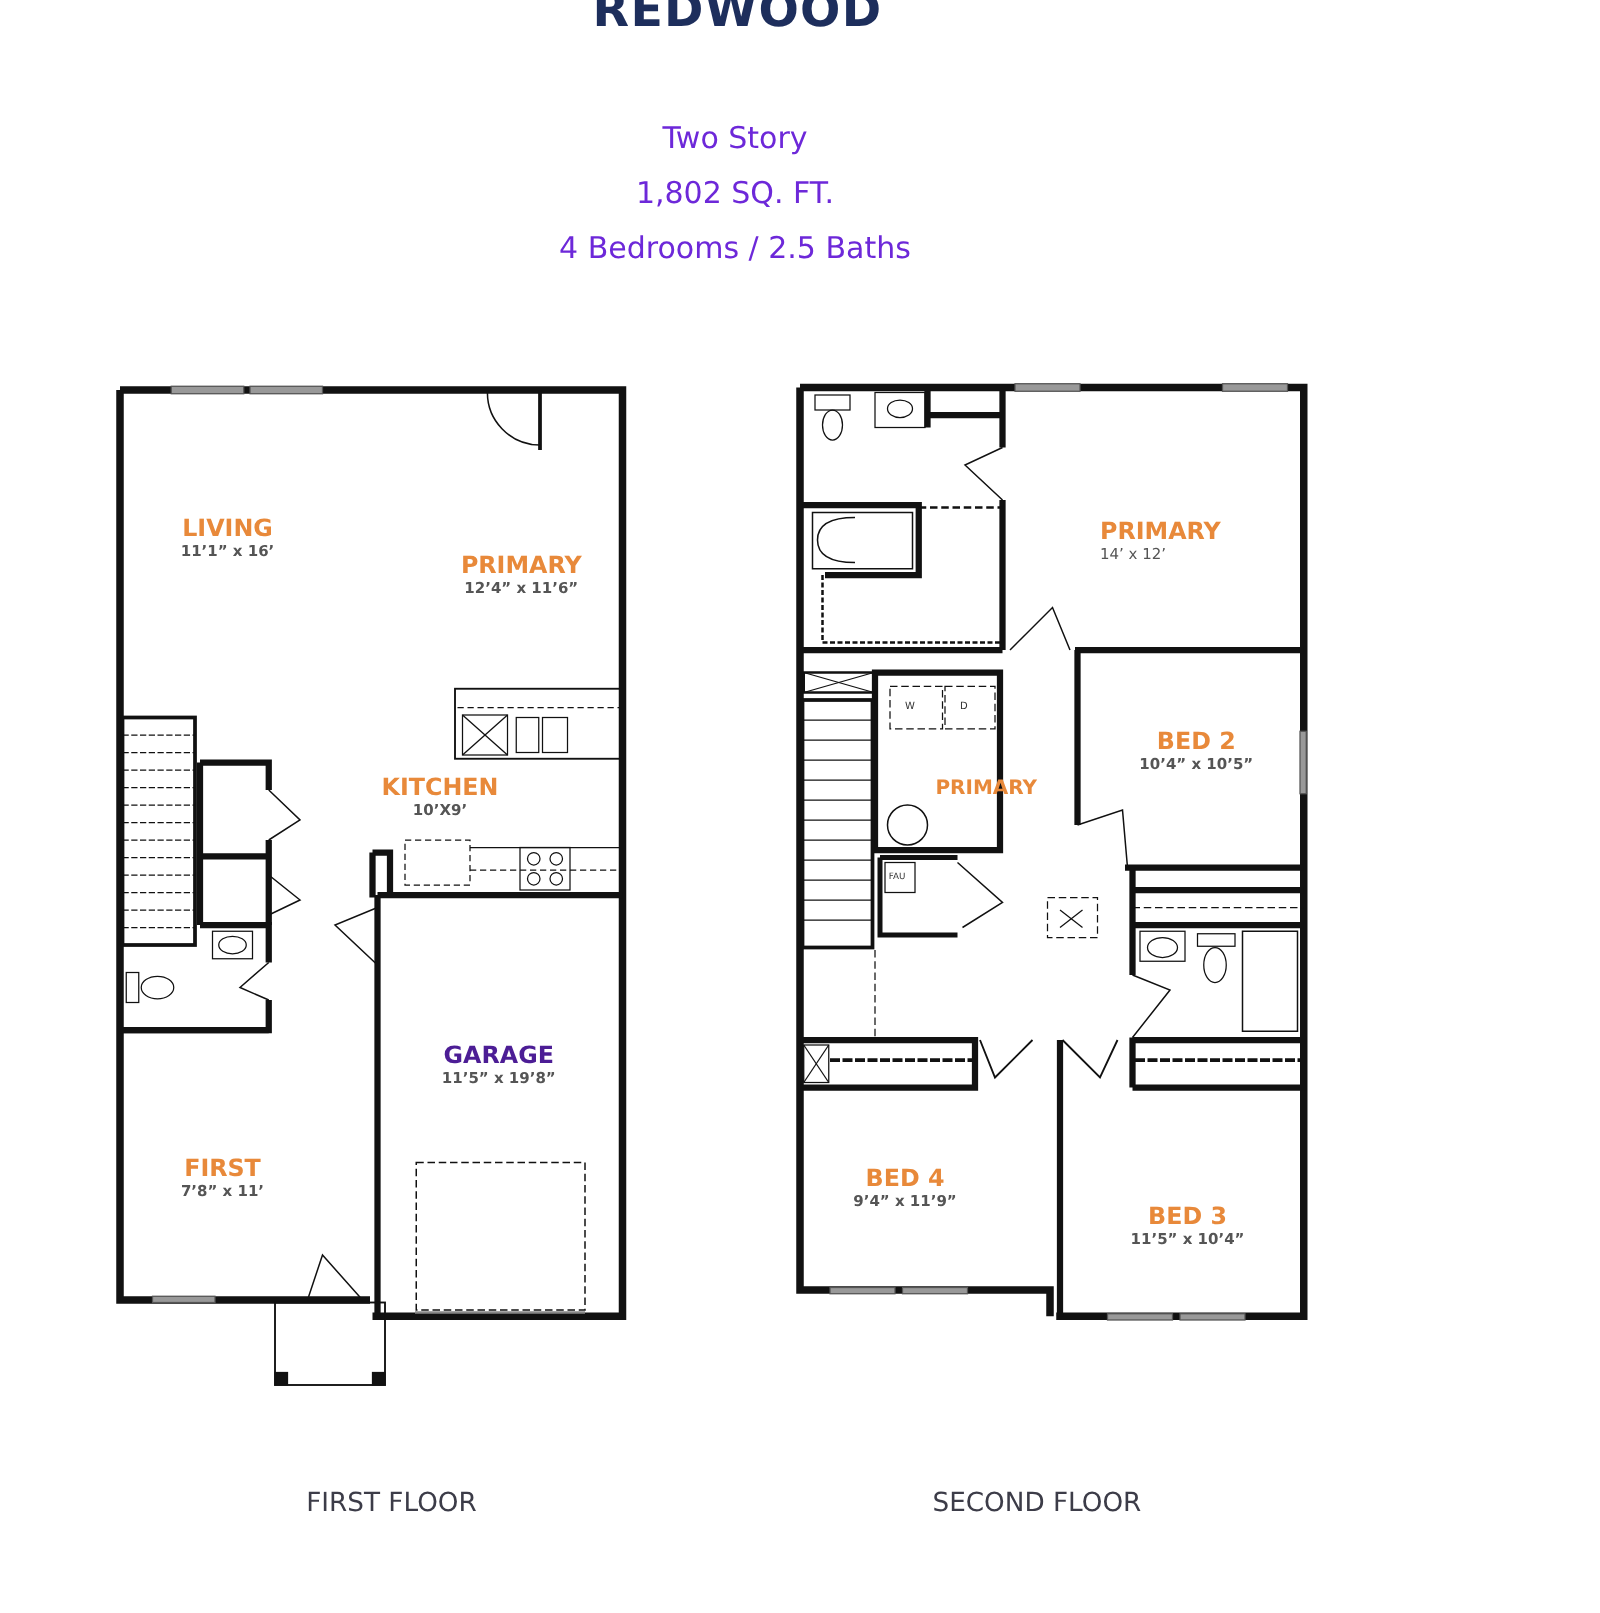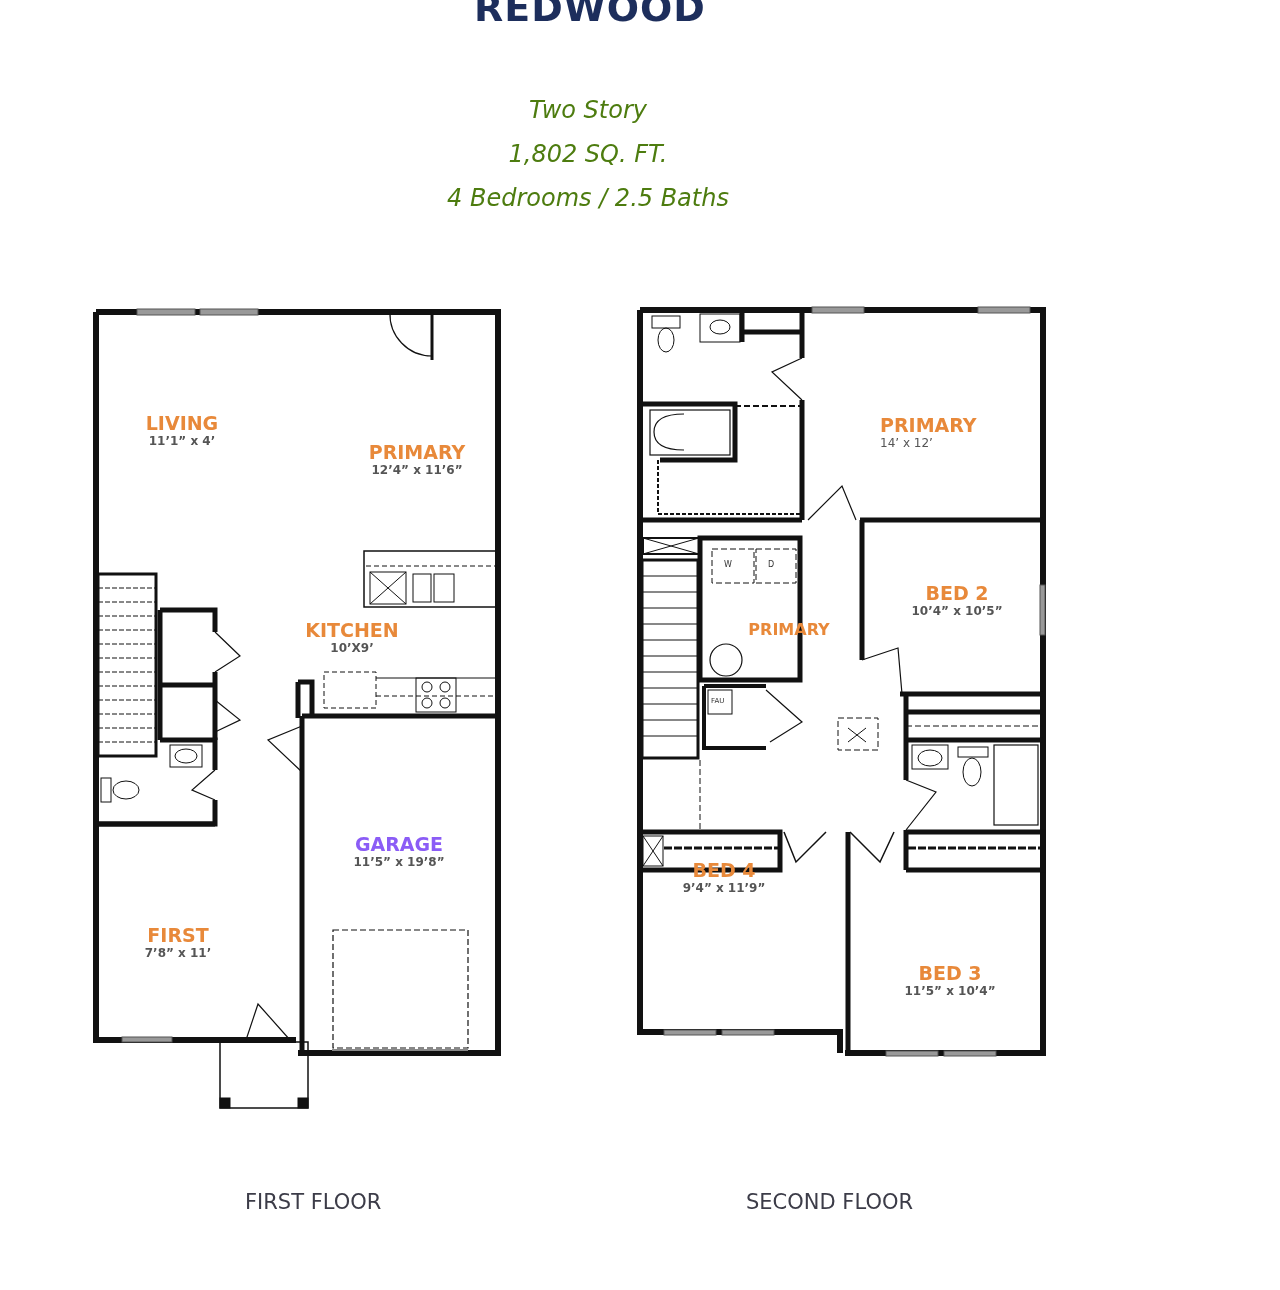--- a/index.html
+++ b/index.html
@@ -5,7 +5,7 @@
     html, body { margin: 0; padding: 0; background: #ffffff; }
     body { width: 1280px; height: 1290px; position: relative; overflow: hidden; font-family: "DejaVu Sans", sans-serif; }
     .title { position: absolute; top: -14px; left: 0; width: 1180px; text-align: center; font-family: "DejaVu Sans", sans-serif; font-weight: bold; font-size: 38px; color: #1d2e5c; letter-spacing: 1px; }
-    .sub { position: absolute; left: 0; width: 1176px; text-align: center; font-family: "DejaVu Sans", sans-serif; font-size: 24px; color: #4d7c0f; font-style: italic; }
+    .sub { position: absolute; left: 0; width: 1176px; text-align: center; font-family: "DejaVu Sans", sans-serif; font-size: 24px; color: #6d28d9; }
     .sub1 { top: 96px; }
     .sub2 { top: 140px; }
     .sub3 { top: 184px; }

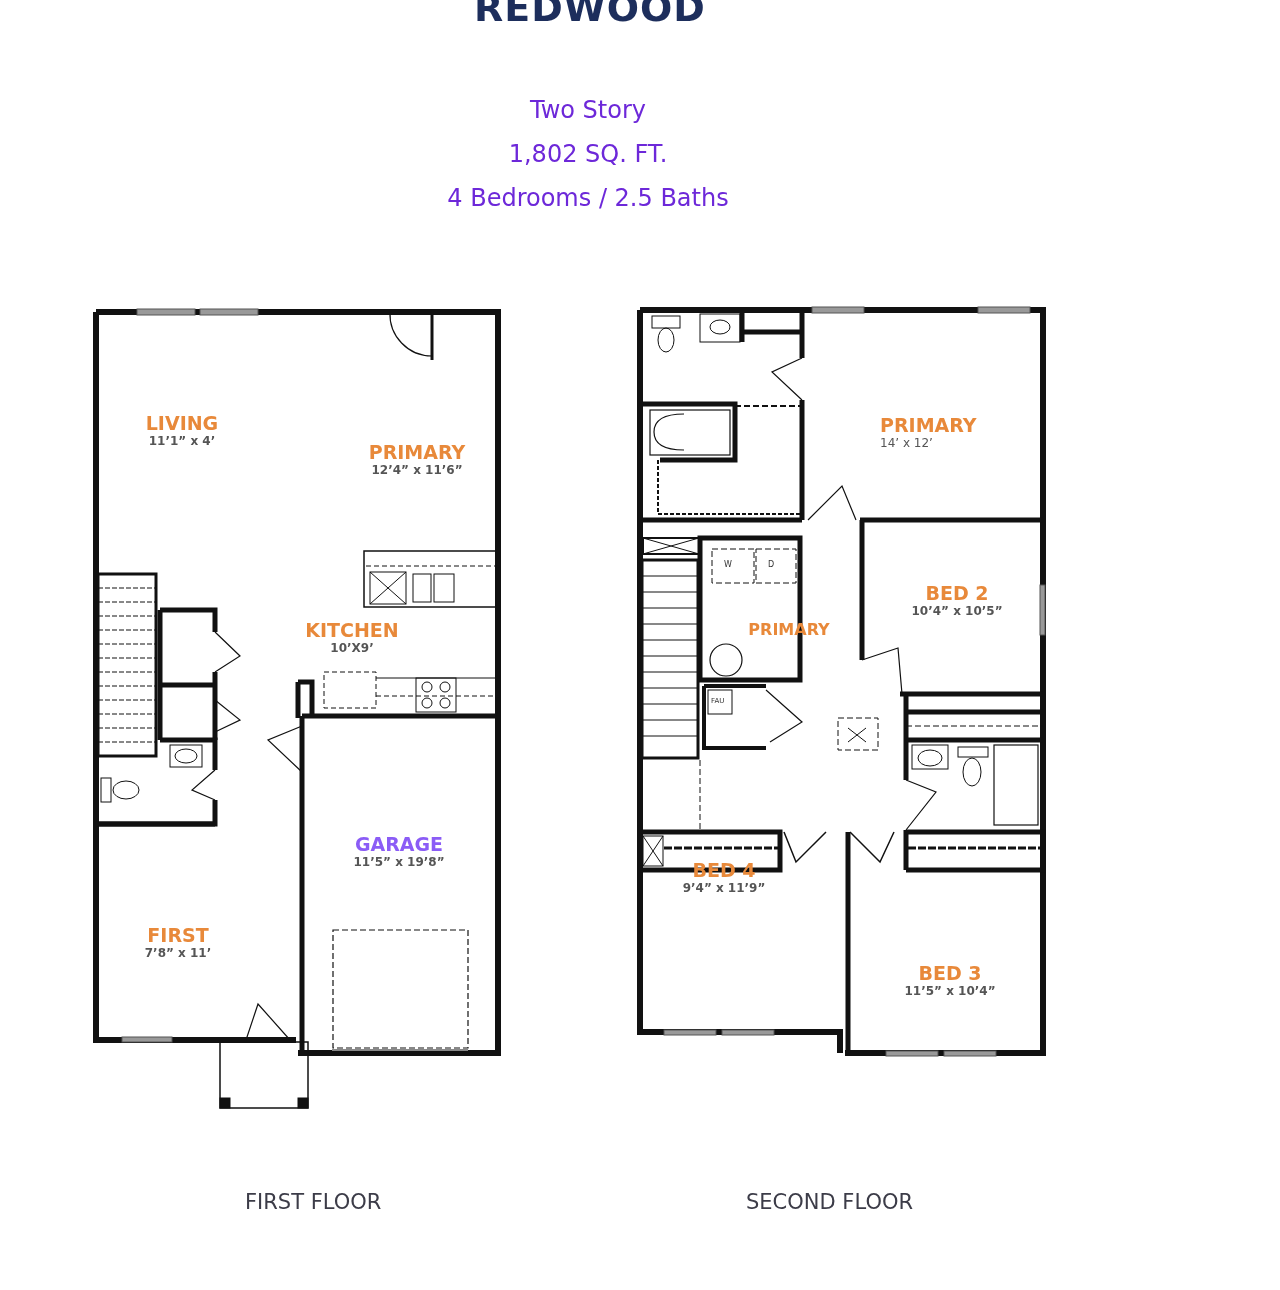--- a/index.html
+++ b/index.html
@@ -178,7 +178,7 @@
 <div style="position:absolute;left:0;top:0;width:1280px;height:1290px;pointer-events:none;padding-left:22px;">
   <div style="position:absolute;left:142px;top:412px;width:80px;text-align:center;">
     <div style="font-weight:bold;font-size:19px;color:#e8893a;line-height:22px;">LIVING</div>
-    <div style="font-weight:bold;font-size:12px;color:#555;line-height:14px;">11’1” x 4’</div>
+    <div style="font-weight:bold;font-size:12px;color:#555;line-height:14px;">11’1” x 16’</div>
   </div>
   <div style="position:absolute;left:362px;top:441px;width:110px;text-align:center;">
     <div style="font-weight:bold;font-size:19px;color:#e8893a;line-height:22px;">PRIMARY</div>

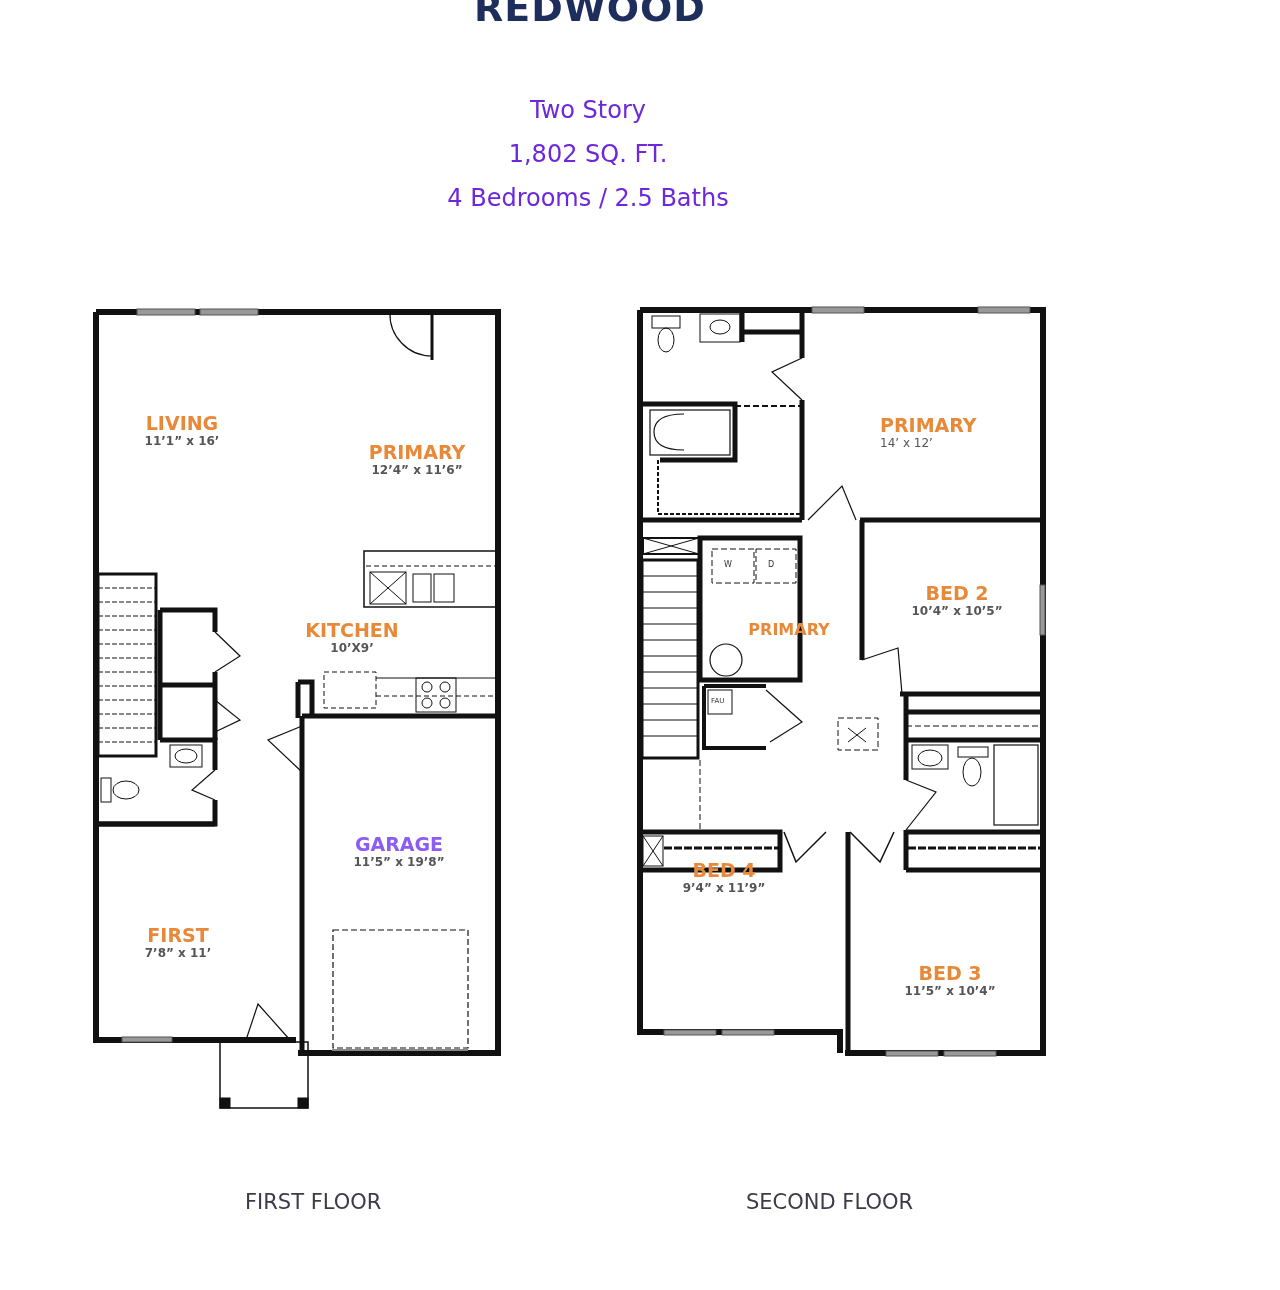--- a/index.html
+++ b/index.html
@@ -189,7 +189,7 @@
     <div style="font-weight:bold;font-size:12px;color:#555;line-height:14px;">10’X9’</div>
   </div>
   <div style="position:absolute;left:340px;top:833px;width:118px;text-align:center;">
-    <div style="font-weight:bold;font-size:19px;color:#8b5cf6;line-height:22px;">GARAGE</div>
+    <div style="font-weight:bold;font-size:19px;color:#4c1d95;line-height:22px;">GARAGE</div>
     <div style="font-weight:bold;font-size:12px;color:#555;line-height:14px;">11’5” x 19’8”</div>
   </div>
   <div style="position:absolute;left:128px;top:924px;width:100px;text-align:center;">

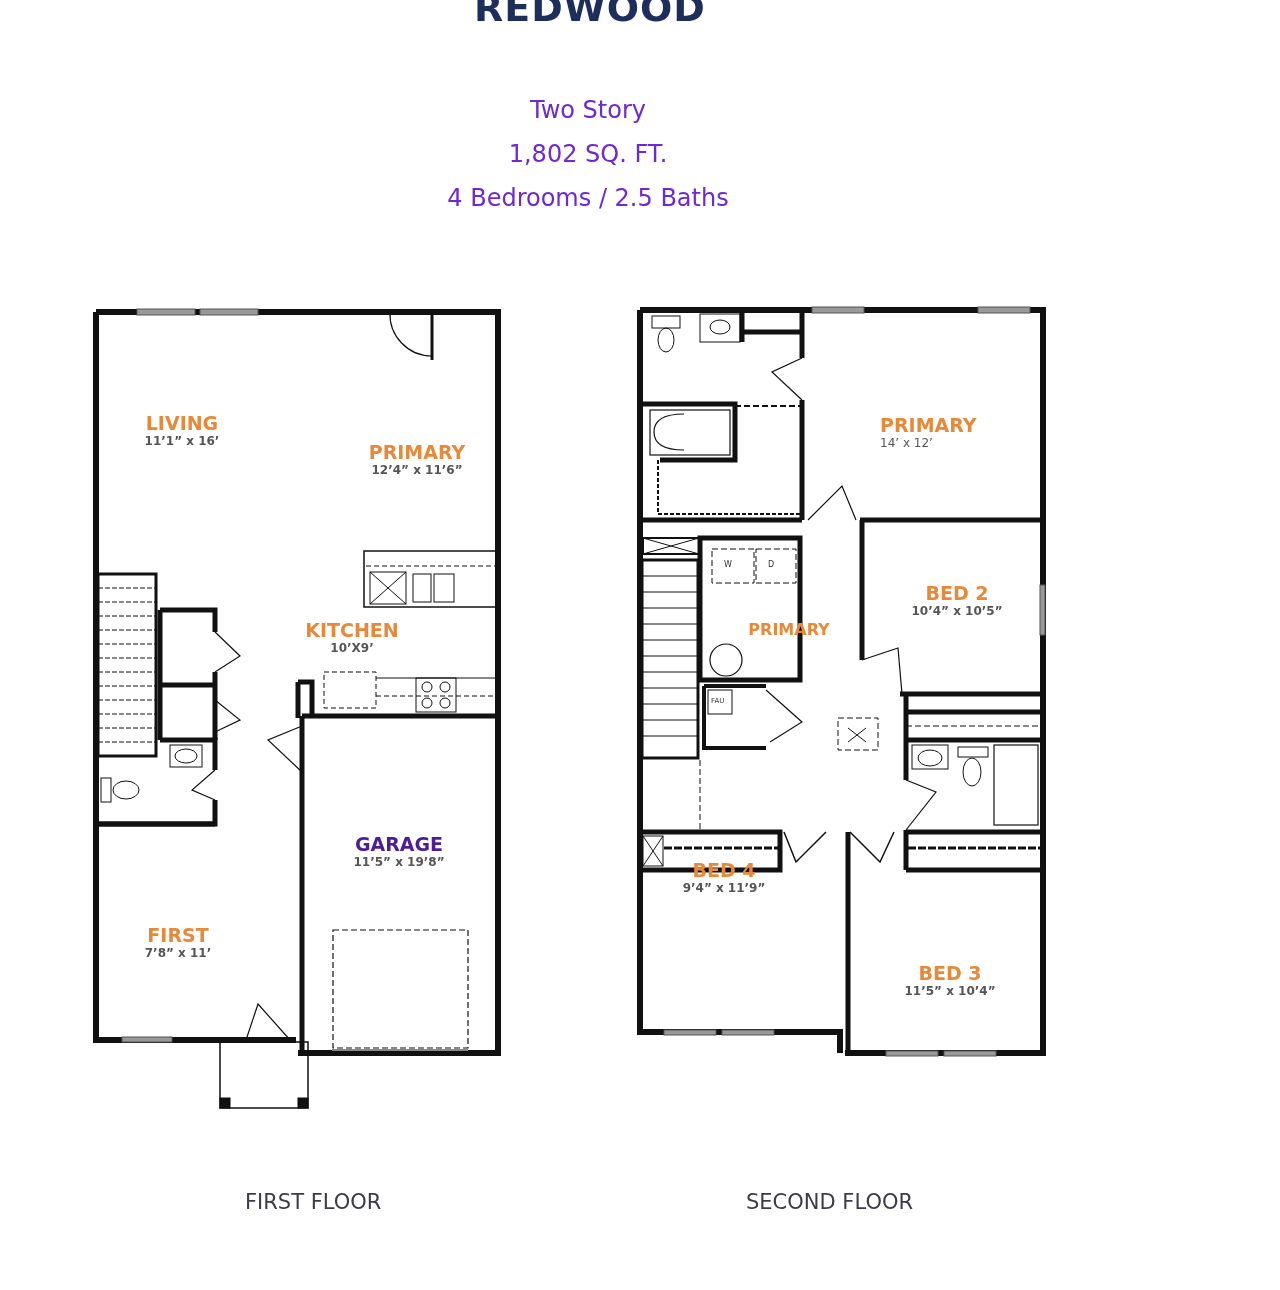--- a/index.html
+++ b/index.html
@@ -208,7 +208,7 @@
   <div style="position:absolute;left:734px;top:620px;width:110px;text-align:center;">
     <div style="font-weight:bold;font-size:16px;color:#e8893a;line-height:20px;">PRIMARY</div>
   </div>
-  <div style="position:absolute;left:670px;top:859px;width:108px;text-align:center;">
+  <div style="position:absolute;left:670px;top:932px;width:108px;text-align:center;">
     <div style="font-weight:bold;font-size:19px;color:#e8893a;line-height:22px;">BED 4</div>
     <div style="font-weight:bold;font-size:12px;color:#555;line-height:14px;">9’4” x 11’9”</div>
   </div>

